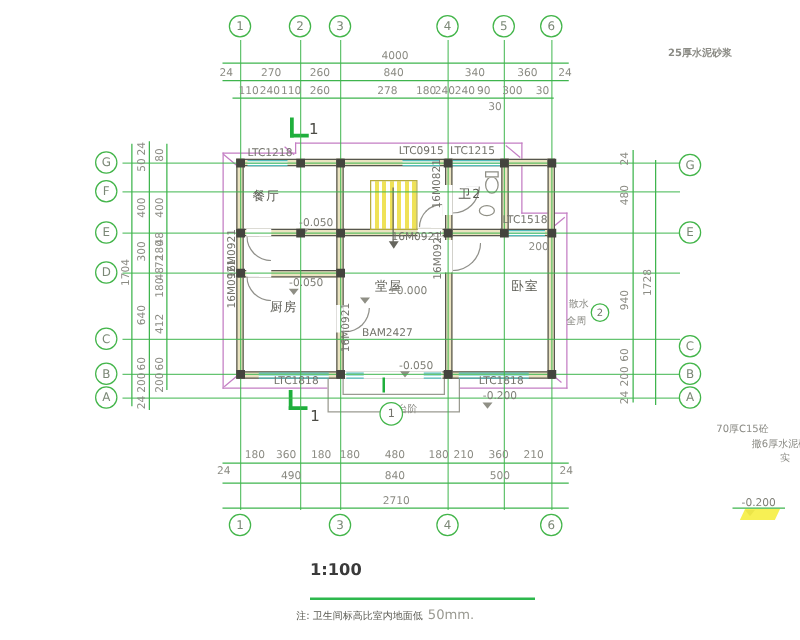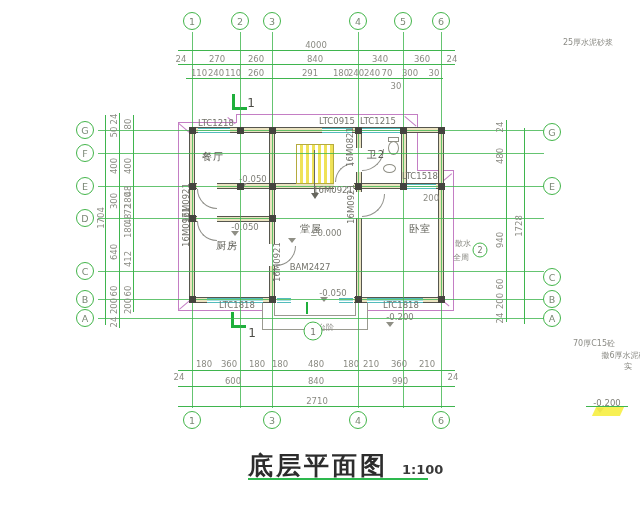--- a/index.html
+++ b/index.html
@@ -270,7 +270,7 @@
     <span class="t small" style="left: 461px; top: 257px;">全周</span>
     <span class="t sec" style="left: 251px; top: 103px;">1</span>
     <span class="t sec" style="left: 252px; top: 333px;">1</span>
-    <span class="t small" style="left: 588px; top: 42px;">25厚水泥砂浆</span>
+    <span class="t small" style="left: 560px; top: 42px; font-weight: bold;">25厚水泥砂浆</span>
     <span class="t small" style="left: 594px; top: 343px;">70厚C15砼</span>
     <span class="t small" style="left: 590px; top: 355px; margin-left: 38px;">撒6厚水泥砂浆</span>
     <span class="t small" style="left: 628px; top: 366px;">实</span>

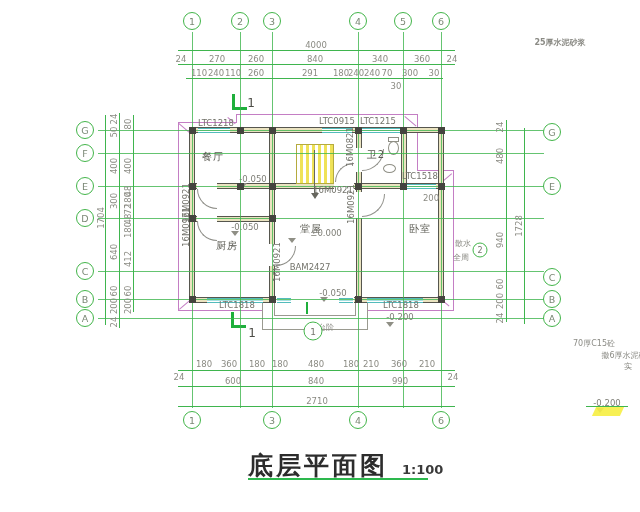--- a/index.html
+++ b/index.html
@@ -191,7 +191,7 @@
     <span class="t dim" style="left: 216px; top: 73px;">240</span>
     <span class="t dim" style="left: 233px; top: 73px;">110</span>
     <span class="t dim" style="left: 256px; top: 73px;">260</span>
-    <span class="t dim" style="left: 310px; top: 73px;">291</span>
+    <span class="t dim" style="left: 310px; top: 73px;">278</span>
     <span class="t dim" style="left: 341px; top: 73px;">180</span>
     <span class="t dim" style="left: 356px; top: 73px;">240</span>
     <span class="t dim" style="left: 372px; top: 73px;">240</span>

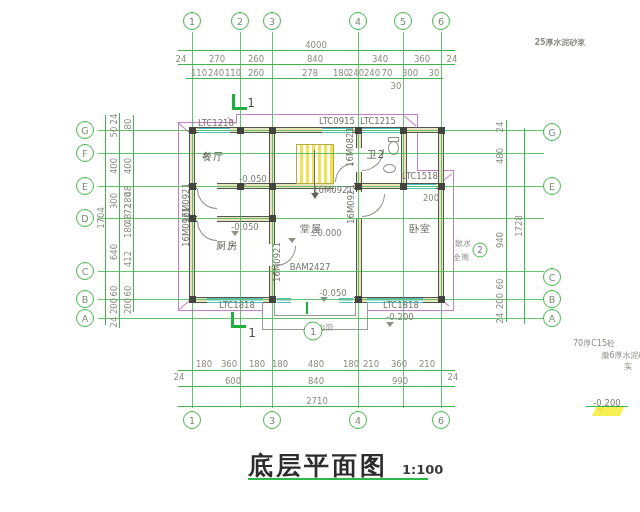--- a/index.html
+++ b/index.html
@@ -195,7 +195,7 @@
     <span class="t dim" style="left: 341px; top: 73px;">180</span>
     <span class="t dim" style="left: 356px; top: 73px;">240</span>
     <span class="t dim" style="left: 372px; top: 73px;">240</span>
-    <span class="t dim" style="left: 387px; top: 73px;">70</span>
+    <span class="t dim" style="left: 387px; top: 73px;">90</span>
     <span class="t dim" style="left: 410px; top: 73px;">300</span>
     <span class="t dim" style="left: 434px; top: 73px;">30</span>
     <span class="t dim" style="left: 396px; top: 86px;">30</span>

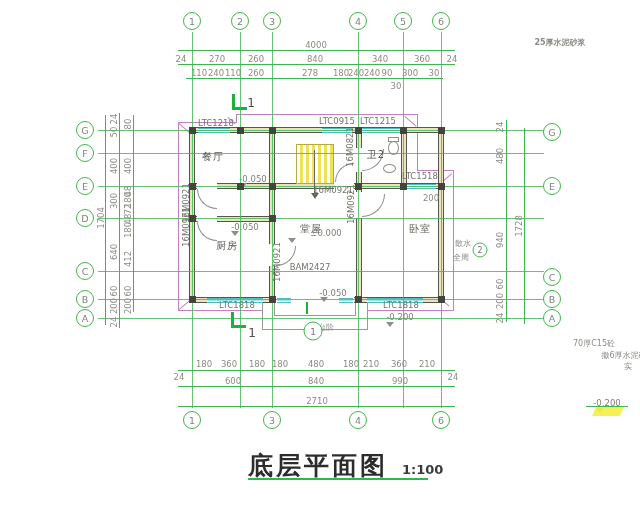--- a/index.html
+++ b/index.html
@@ -210,7 +210,7 @@
     <span class="t dim" style="left: 399px; top: 364px;">360</span>
     <span class="t dim" style="left: 427px; top: 364px;">210</span>
     <span class="t dim" style="left: 453px; top: 377px;">24</span>
-    <span class="t dim" style="left: 233px; top: 381px;">600</span>
+    <span class="t dim" style="left: 233px; top: 381px;">490</span>
     <span class="t dim" style="left: 316px; top: 381px;">840</span>
     <span class="t dim" style="left: 400px; top: 381px;">990</span>
     <span class="t dim" style="left: 317px; top: 401px;">2710</span>

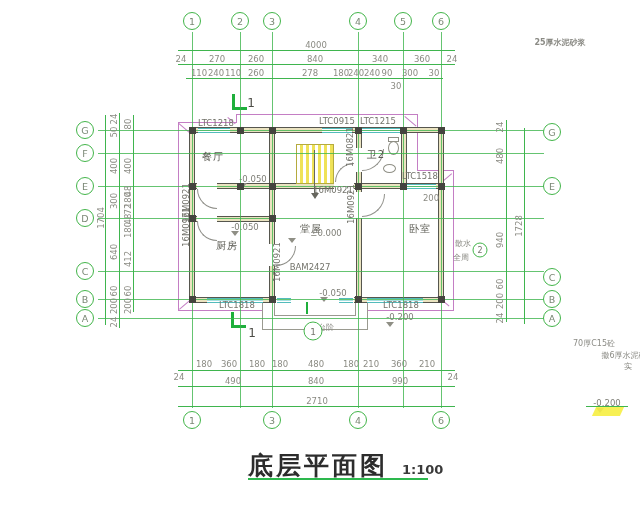--- a/index.html
+++ b/index.html
@@ -212,7 +212,7 @@
     <span class="t dim" style="left: 453px; top: 377px;">24</span>
     <span class="t dim" style="left: 233px; top: 381px;">490</span>
     <span class="t dim" style="left: 316px; top: 381px;">840</span>
-    <span class="t dim" style="left: 400px; top: 381px;">990</span>
+    <span class="t dim" style="left: 400px; top: 381px;">500</span>
     <span class="t dim" style="left: 317px; top: 401px;">2710</span>
     <span class="t dim rot" style="left: 101px; top: 218px;">1704</span>
     <span class="t dim rot" style="left: 114px; top: 119px;">24</span>

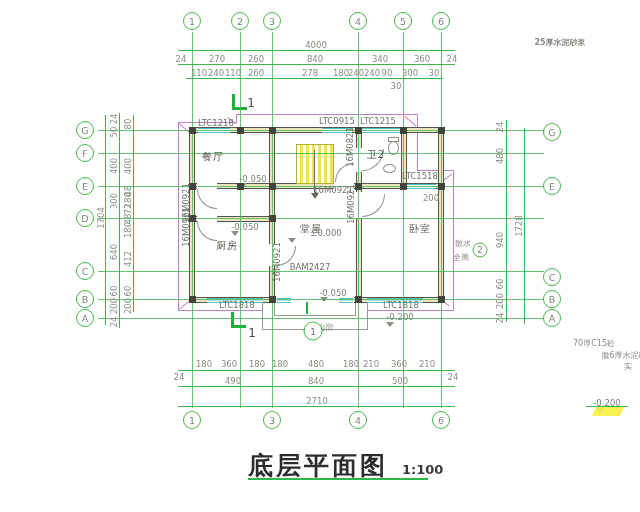--- a/index.html
+++ b/index.html
@@ -139,7 +139,6 @@
   <div class="gthick" style="left:306px;top:302px;width:2px;height:12px"></div>
 
   <div id="title-row">
-    <span id="title-text">底层平面图</span>
     <span id="title-scale">1:100</span>
   </div>
   <div id="title-underline"></div>

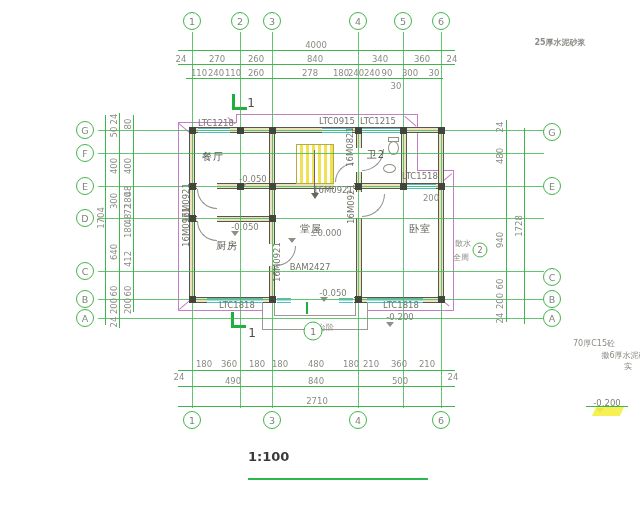--- a/index.html
+++ b/index.html
@@ -142,6 +142,10 @@
     <span id="title-scale">1:100</span>
   </div>
   <div id="title-underline"></div>
+  <div id="note-row">
+    <span id="note-prefix">注: 卫生间标高比室内地面低</span>
+    <span id="note-value">50mm.</span>
+  </div>
 
 <div class="gline" style="left: 192px; top: 32px; width: 1px; height: 376px; opacity: 0.8;"></div>
     <div class="gline" style="left: 240px; top: 32px; width: 1px; height: 376px; opacity: 0.8;"></div>

